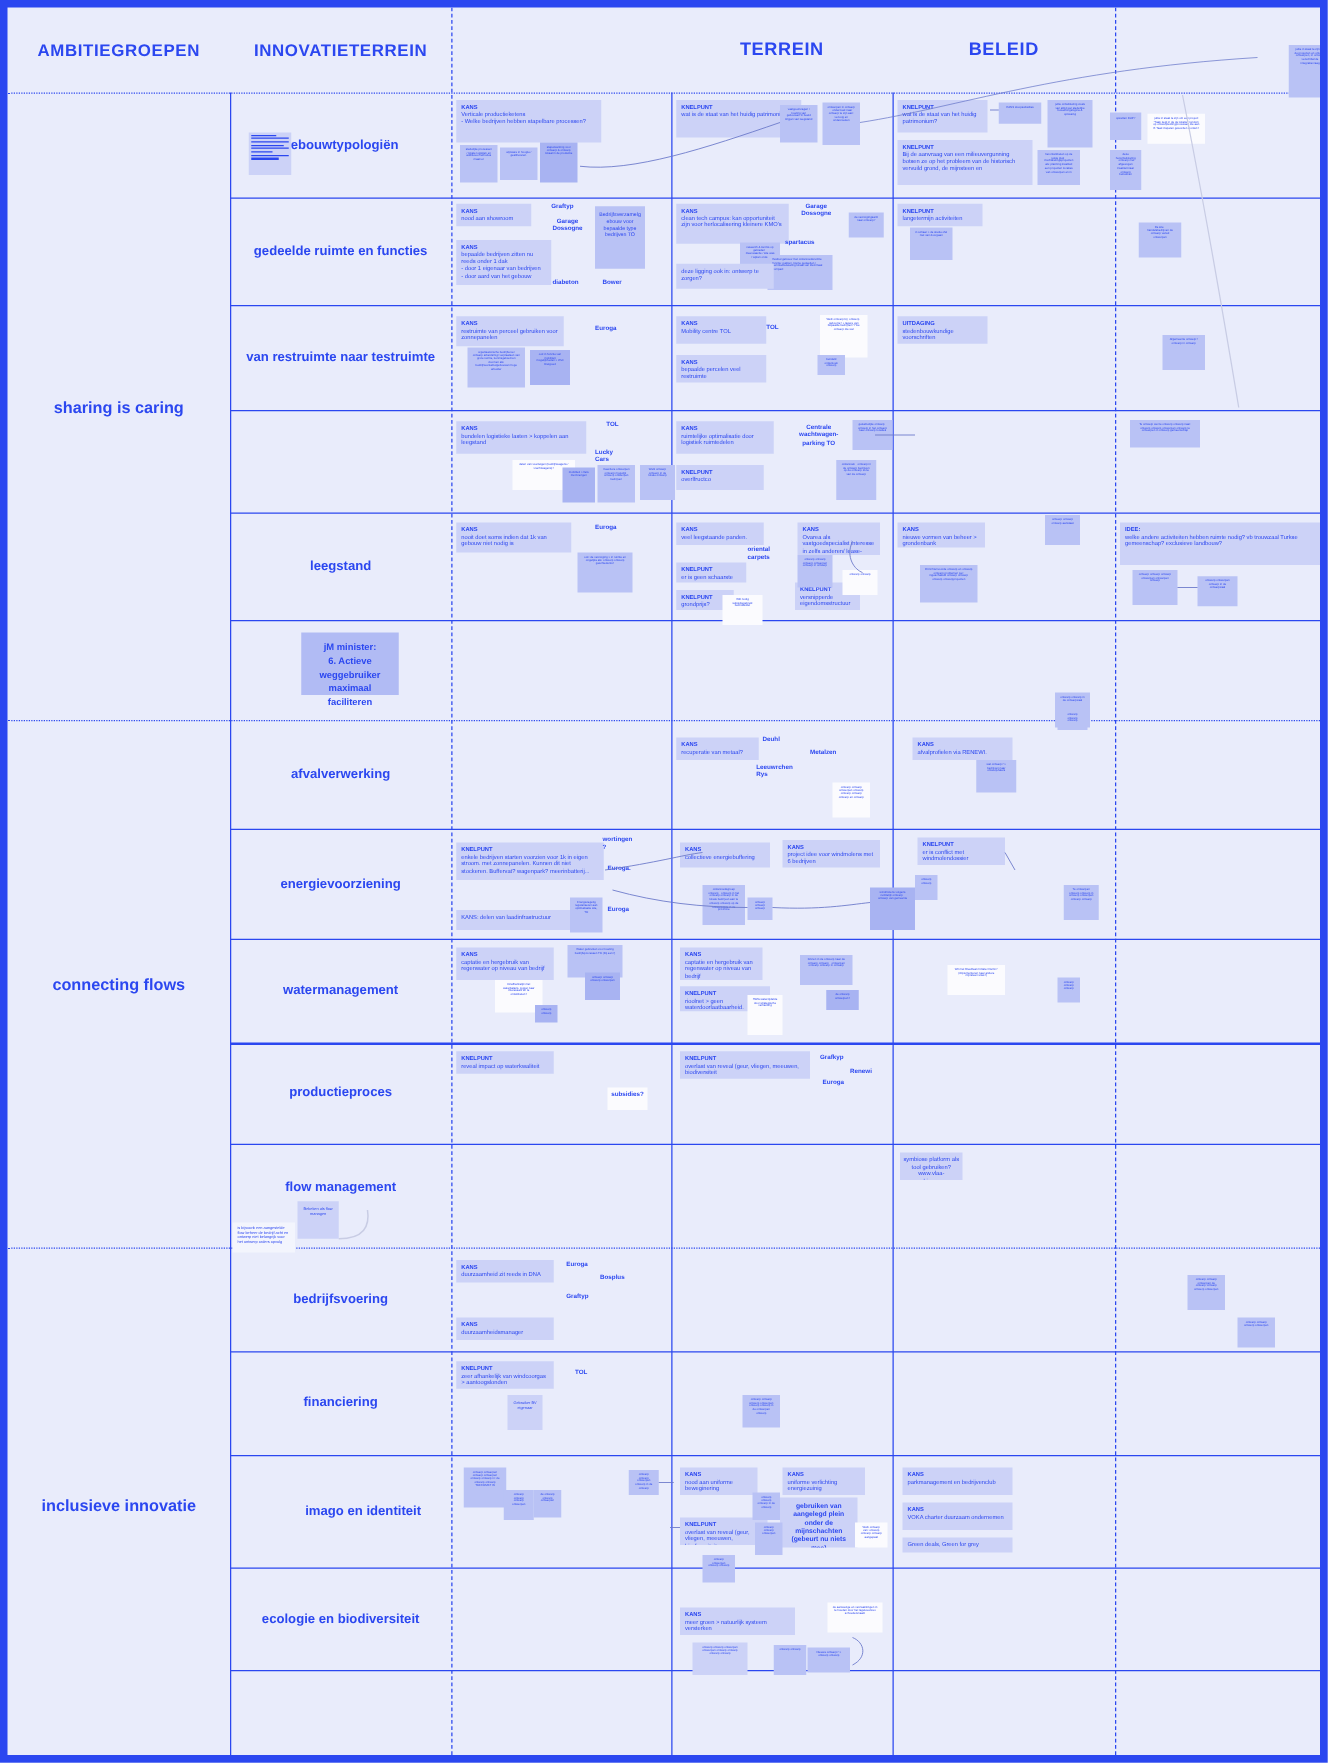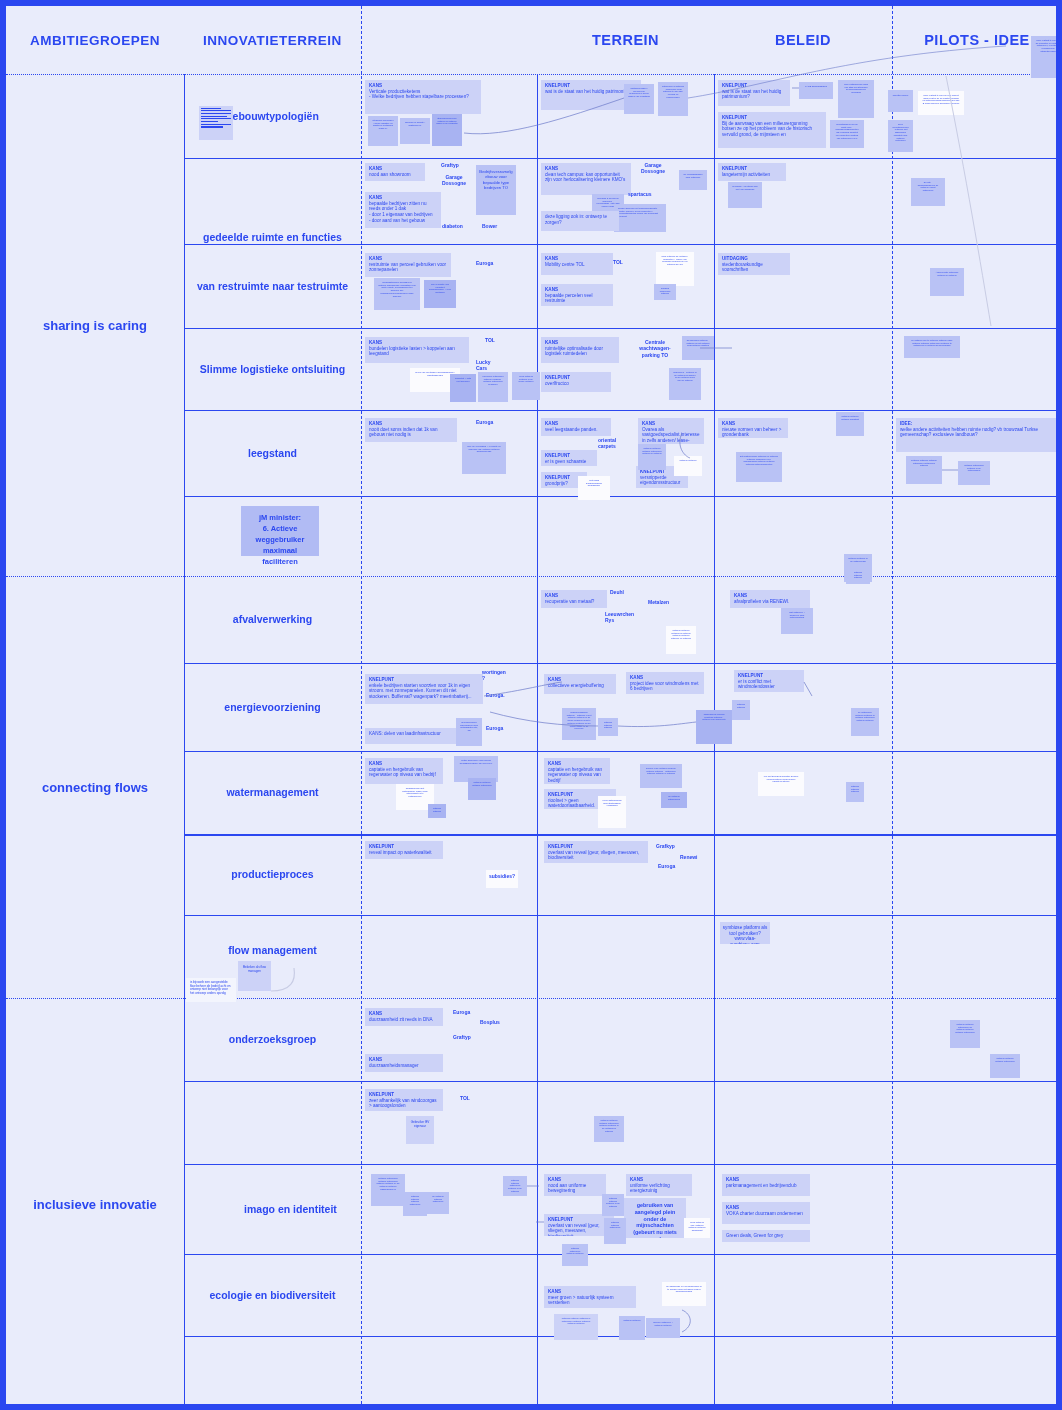--- a/index.html
+++ b/index.html
@@ -113,7 +113,6 @@
   <div class="hdr" style="left:0;width:178px;">AMBITIEGROEPEN</div>
   <div class="hdr big" style="left:531px;width:177px;">TERREIN</div>
   <div class="hdr big" style="left:708px;width:178px;">BELEID</div>
-  <div class="hdr big" style="left:886px;width:170px;">PILOTS - IDEE</div>
 
   <div class="vline dashed" style="left:355px;"></div>
   <div class="vline" style="left:531px;top:68px;"></div>

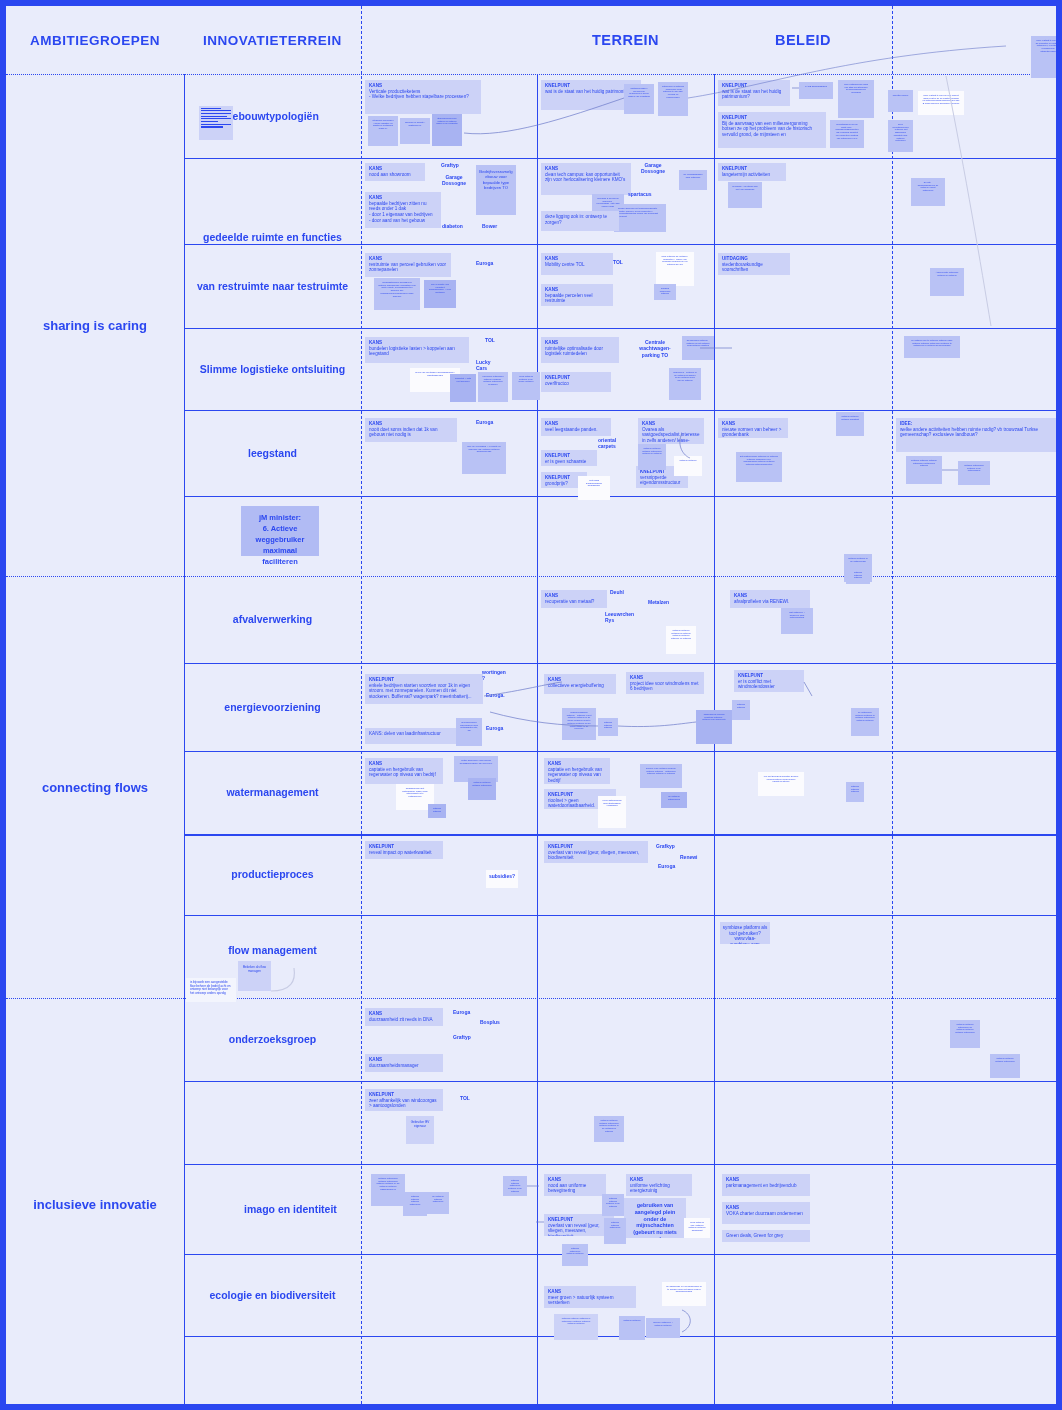--- a/index.html
+++ b/index.html
@@ -142,7 +142,7 @@
   <div class="grouplabel" style="top:992px;height:412px;">inclusieve innovatie</div>
 
   <div class="terrainlabel" style="top:68px;height:84px;">gebouwtypologiën</div>
-  <div class="terrainlabel" style="top:152px;height:86px;margin-top:36px;">gedeelde ruimte en functies</div>
+  <div class="terrainlabel" style="top:152px;height:86px;">gedeelde ruimte en functies</div>
   <div class="terrainlabel" style="top:238px;height:84px;">van restruimte naar testruimte</div>
   <div class="terrainlabel" style="top:322px;height:82px;">Slimme logistieke ontsluiting</div>
   <div class="terrainlabel" style="top:404px;height:86px;">leegstand</div>

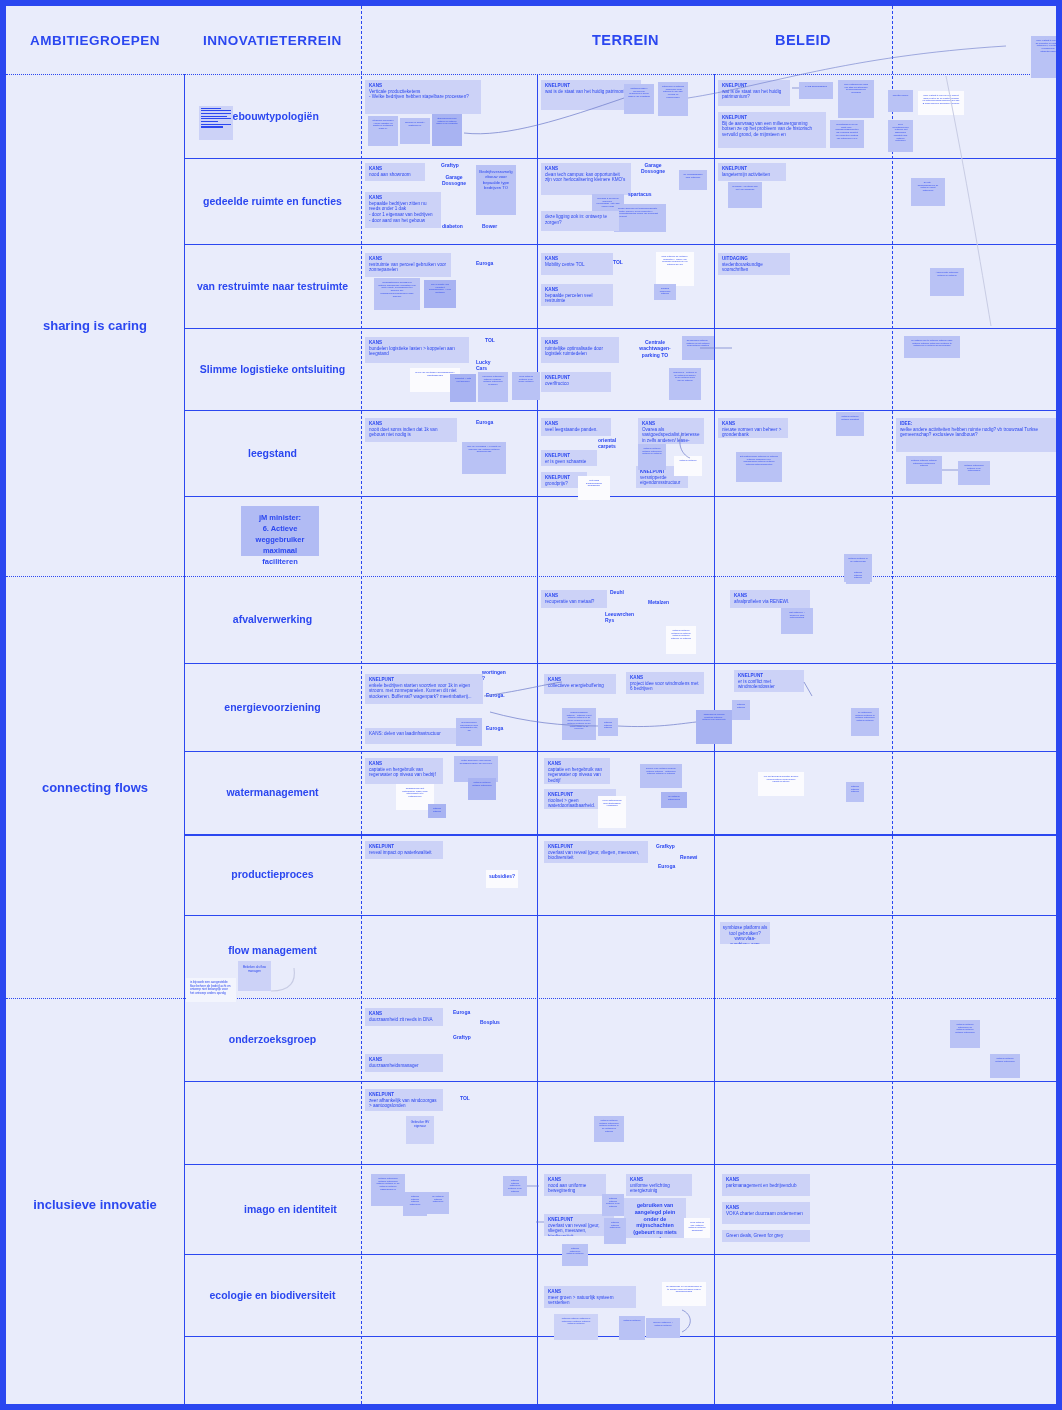--- a/index.html
+++ b/index.html
@@ -144,7 +144,6 @@
   <div class="terrainlabel" style="top:68px;height:84px;">gebouwtypologiën</div>
   <div class="terrainlabel" style="top:152px;height:86px;">gedeelde ruimte en functies</div>
   <div class="terrainlabel" style="top:238px;height:84px;">van restruimte naar testruimte</div>
-  <div class="terrainlabel" style="top:322px;height:82px;">Slimme logistieke ontsluiting</div>
   <div class="terrainlabel" style="top:404px;height:86px;">leegstand</div>
   <div class="terrainlabel" style="top:570px;height:87px;">afvalverwerking</div>
   <div class="terrainlabel" style="top:657px;height:88px;">energievoorziening</div>

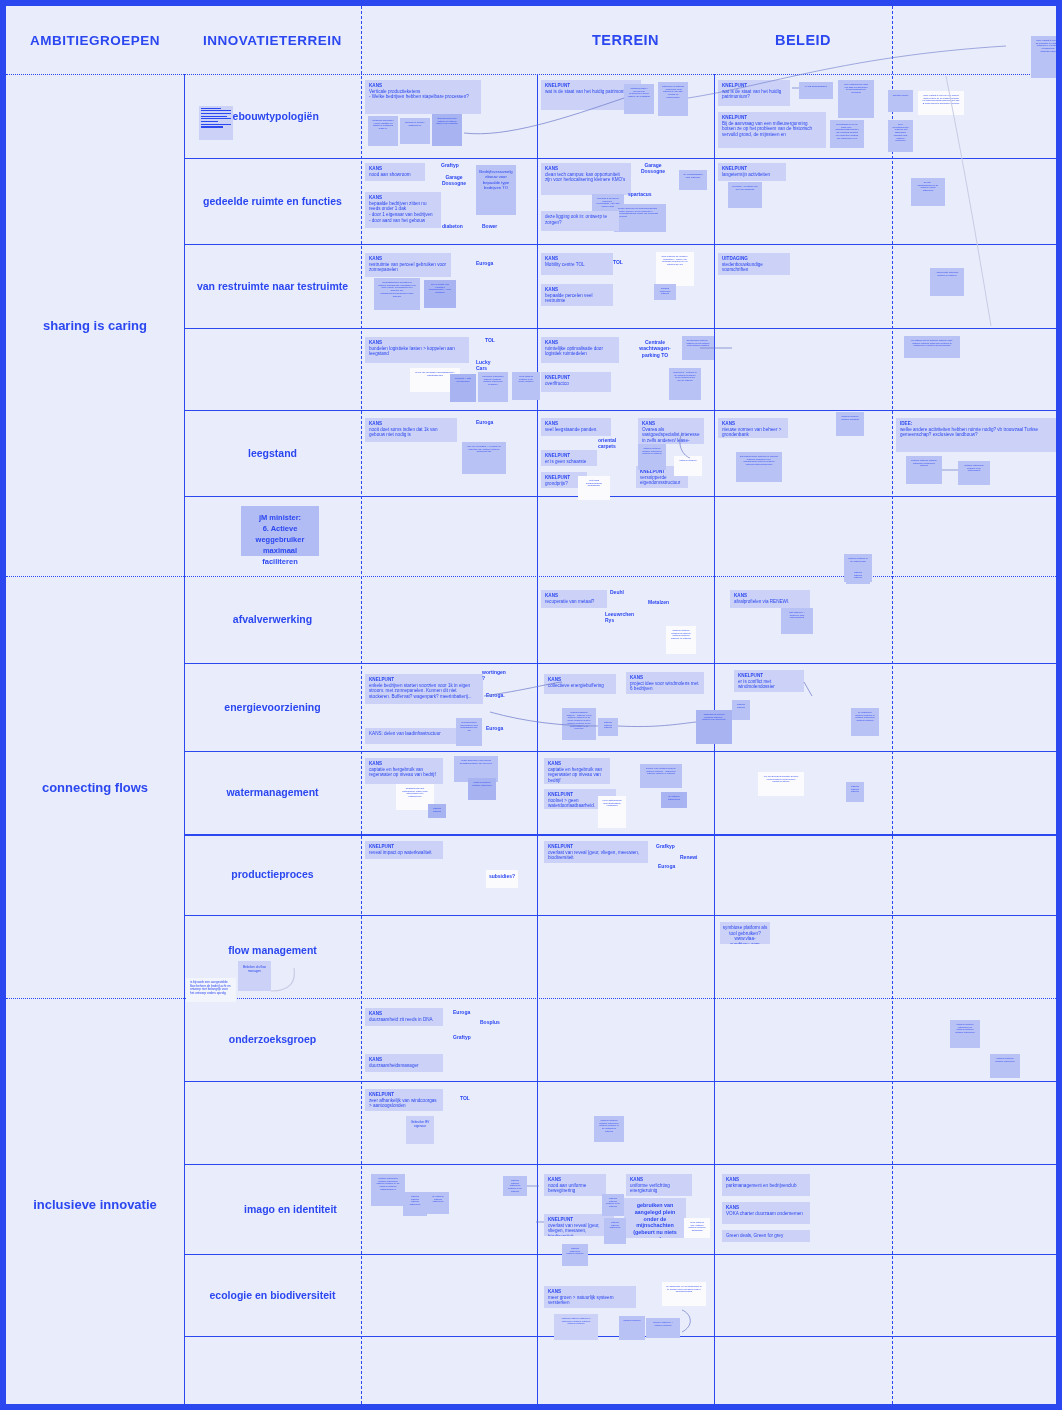--- a/index.html
+++ b/index.html
@@ -150,7 +150,7 @@
   <div class="terrainlabel" style="top:745px;height:83px;">watermanagement</div>
   <div class="terrainlabel" style="top:828px;height:81px;text-align:right;">productieproces</div>
   <div class="terrainlabel" style="top:909px;height:70px;">flow management</div>
-  <div class="terrainlabel" style="top:992px;height:83px;">onderzoeksgroep</div>
+  <div class="terrainlabel" style="top:992px;height:83px;">bedrijfsvoering</div>
   <div class="terrainlabel" style="top:1158px;height:90px;padding-left:48px;">imago en identiteit</div>
   <div class="terrainlabel" style="top:1248px;height:82px;">ecologie en biodiversiteit</div>
 

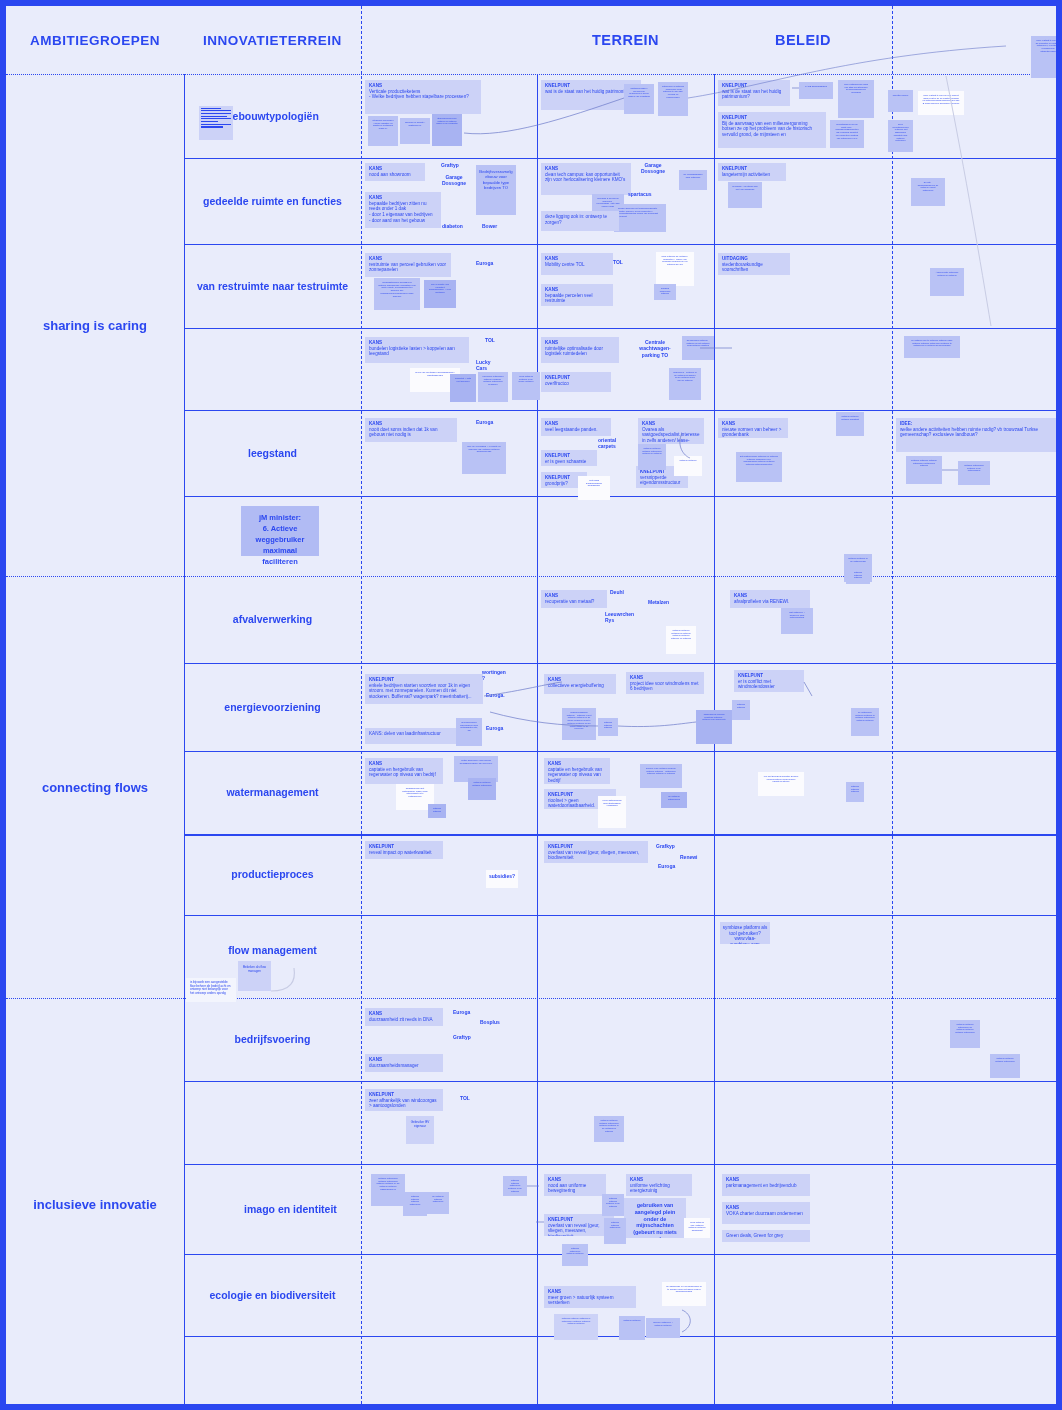--- a/index.html
+++ b/index.html
@@ -151,6 +151,7 @@
   <div class="terrainlabel" style="top:828px;height:81px;text-align:right;">productieproces</div>
   <div class="terrainlabel" style="top:909px;height:70px;">flow management</div>
   <div class="terrainlabel" style="top:992px;height:83px;">bedrijfsvoering</div>
+  <div class="terrainlabel" style="top:1075px;height:83px;">financiering</div>
   <div class="terrainlabel" style="top:1158px;height:90px;padding-left:48px;">imago en identiteit</div>
   <div class="terrainlabel" style="top:1248px;height:82px;">ecologie en biodiversiteit</div>
 

